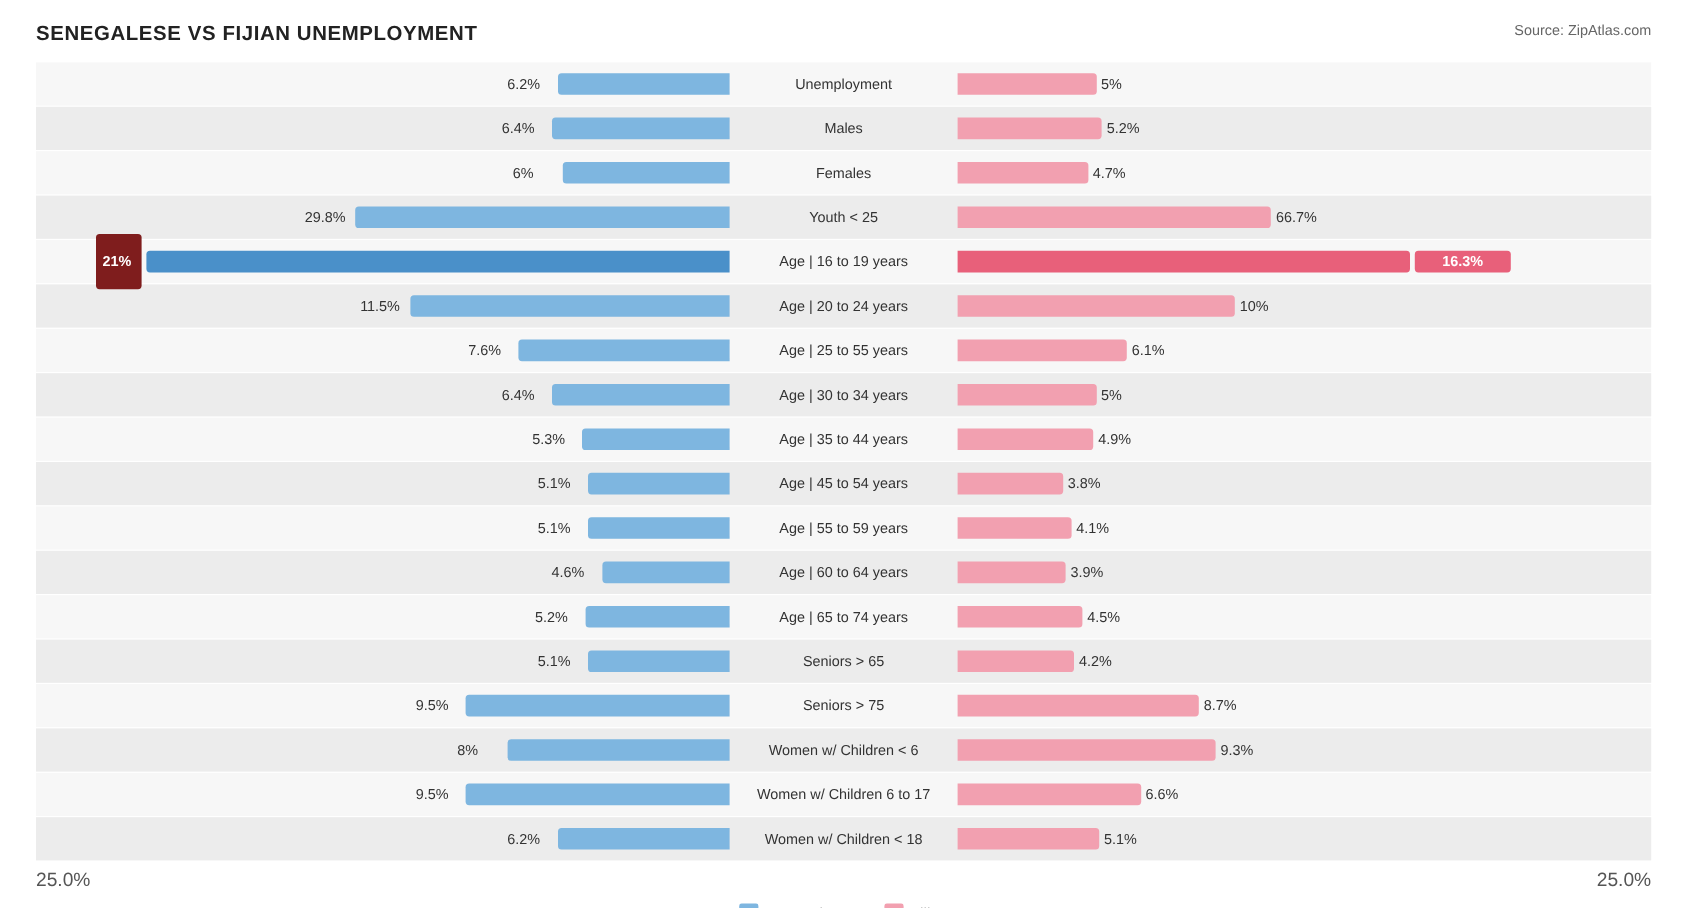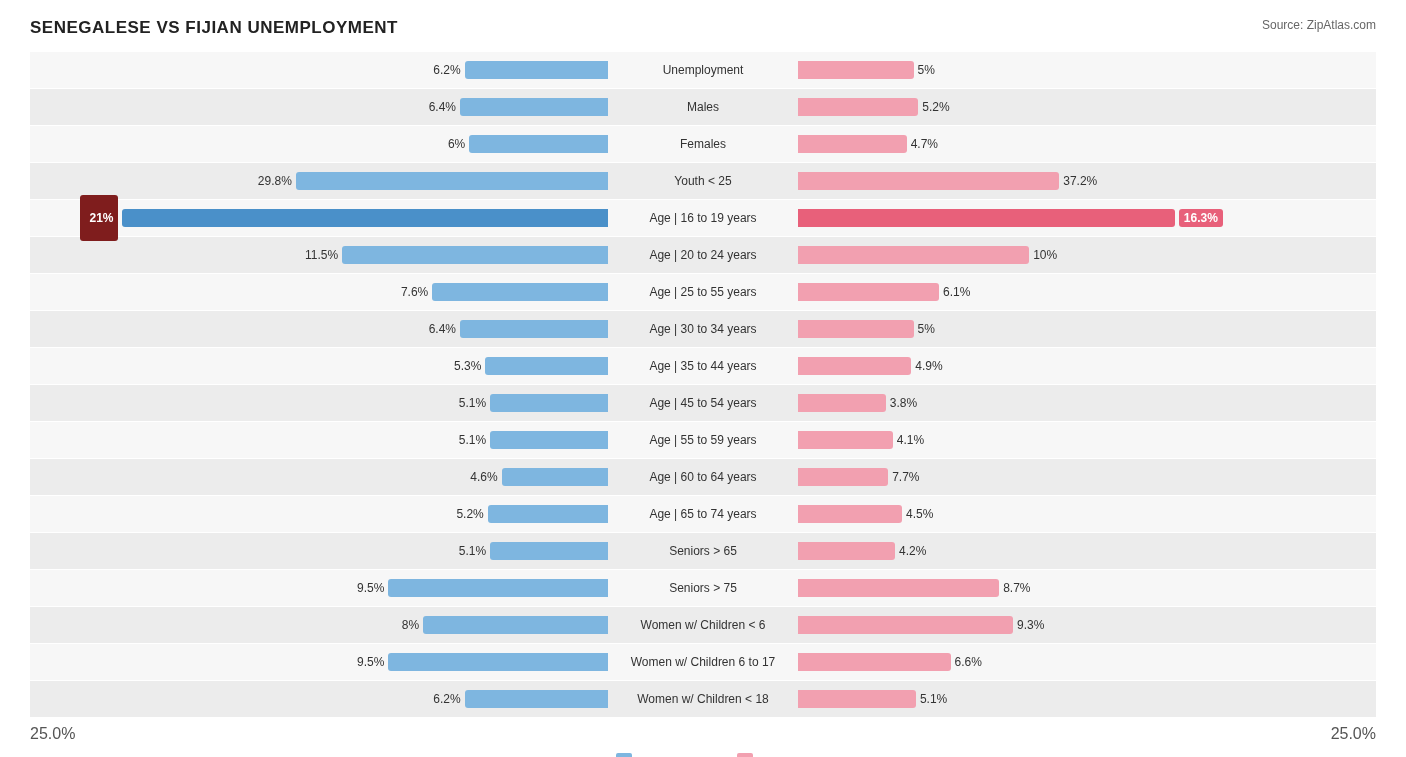--- a/index.html
+++ b/index.html
@@ -66,7 +66,7 @@
       color: #333;
       white-space: nowrap;
       min-width: 38px;
-      text-align: right;
+      text-align: left;
       margin-right: 4px;
     }
     .left-bar {

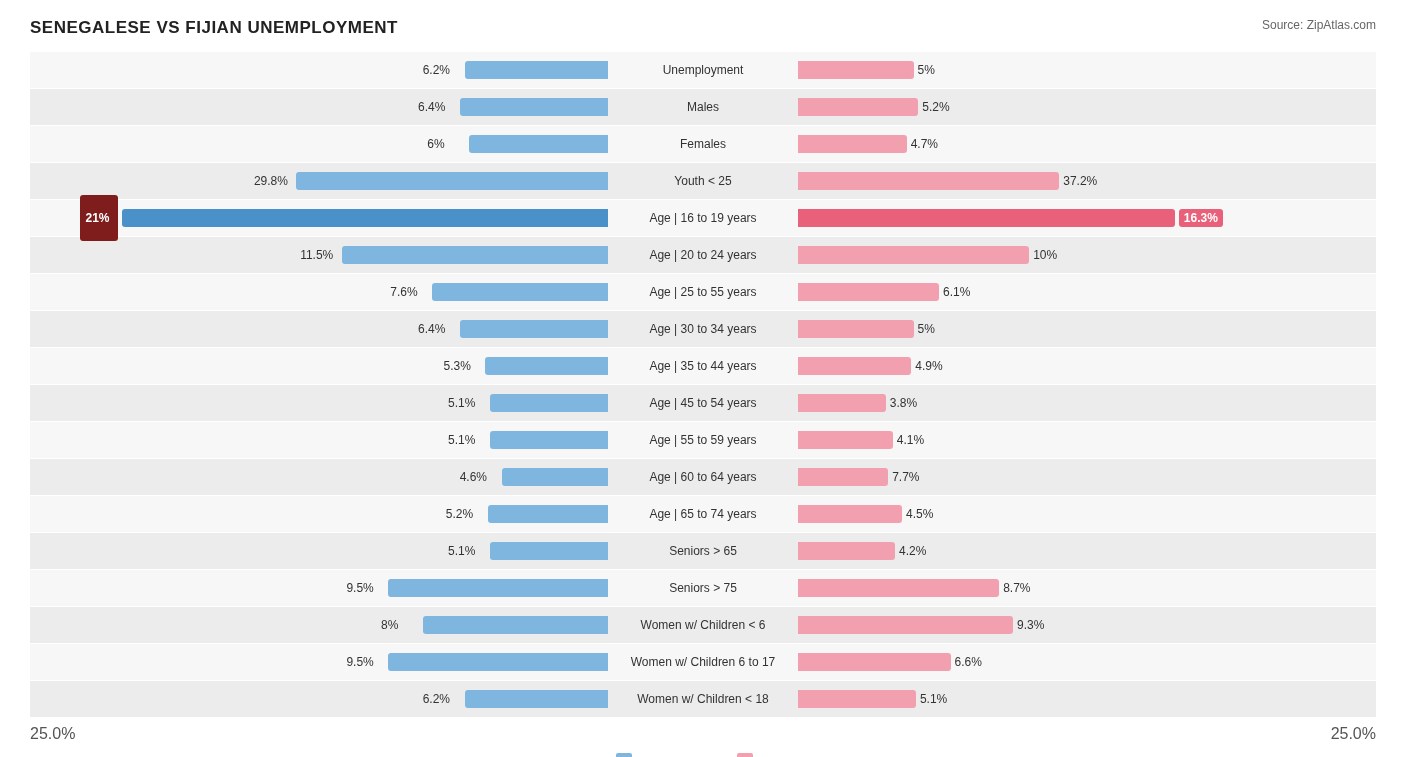--- a/index.html
+++ b/index.html
@@ -200,7 +200,7 @@
         <div class="center-label">Youth &lt; 25</div>
         <div class="right-section">
           <div class="right-bar" style="width: 261.256px;"></div>
-          <span class="right-value">37.2%</span>
+          <span class="right-value">66.7%</span>
         </div>
       </div>
       <div class="row highlight-left highlight-right">

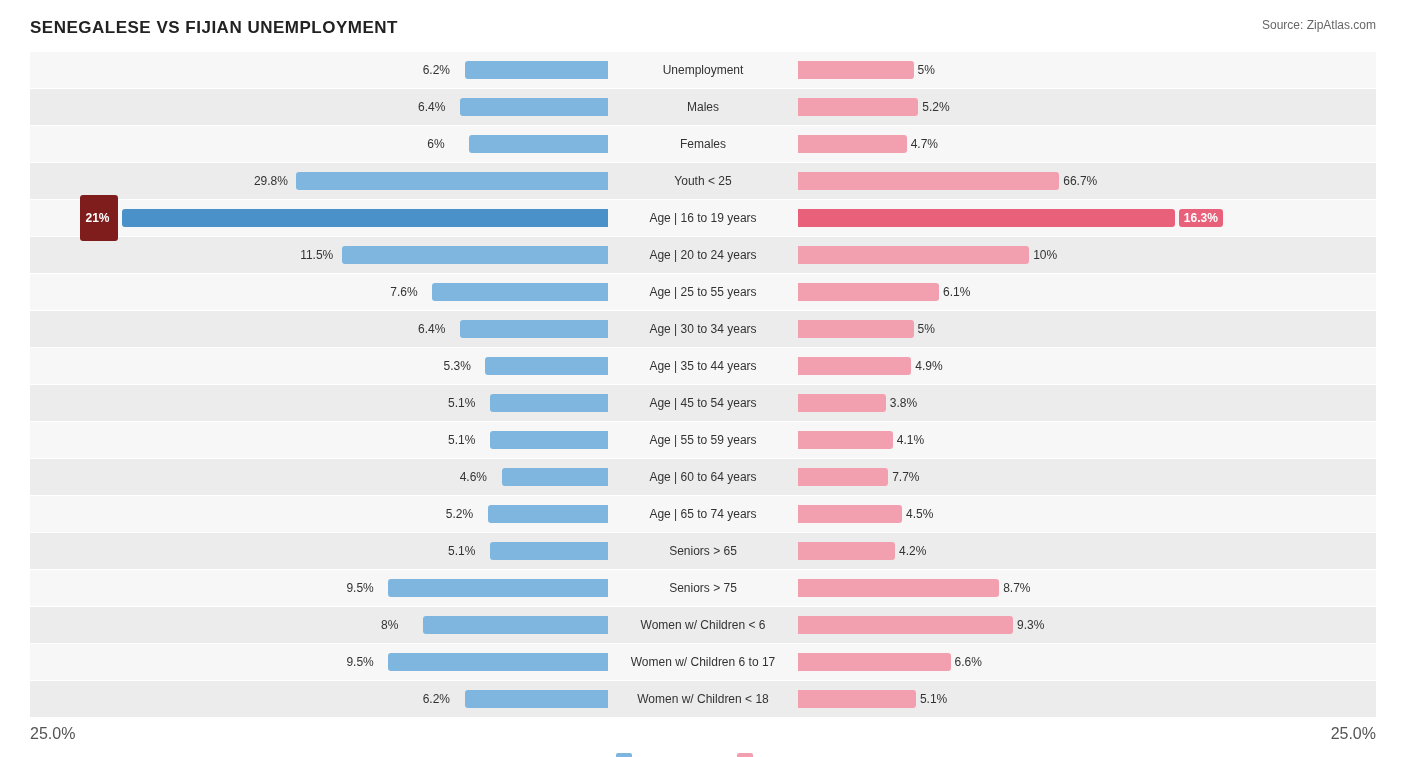--- a/index.html
+++ b/index.html
@@ -115,7 +115,7 @@
       background: #e8607a;
       color: #fff;
       border-radius: 3px;
-      padding: 2px 5px;
+      padding: 2px 23px;
       font-weight: bold;
     }
     .highlight-right .right-bar {

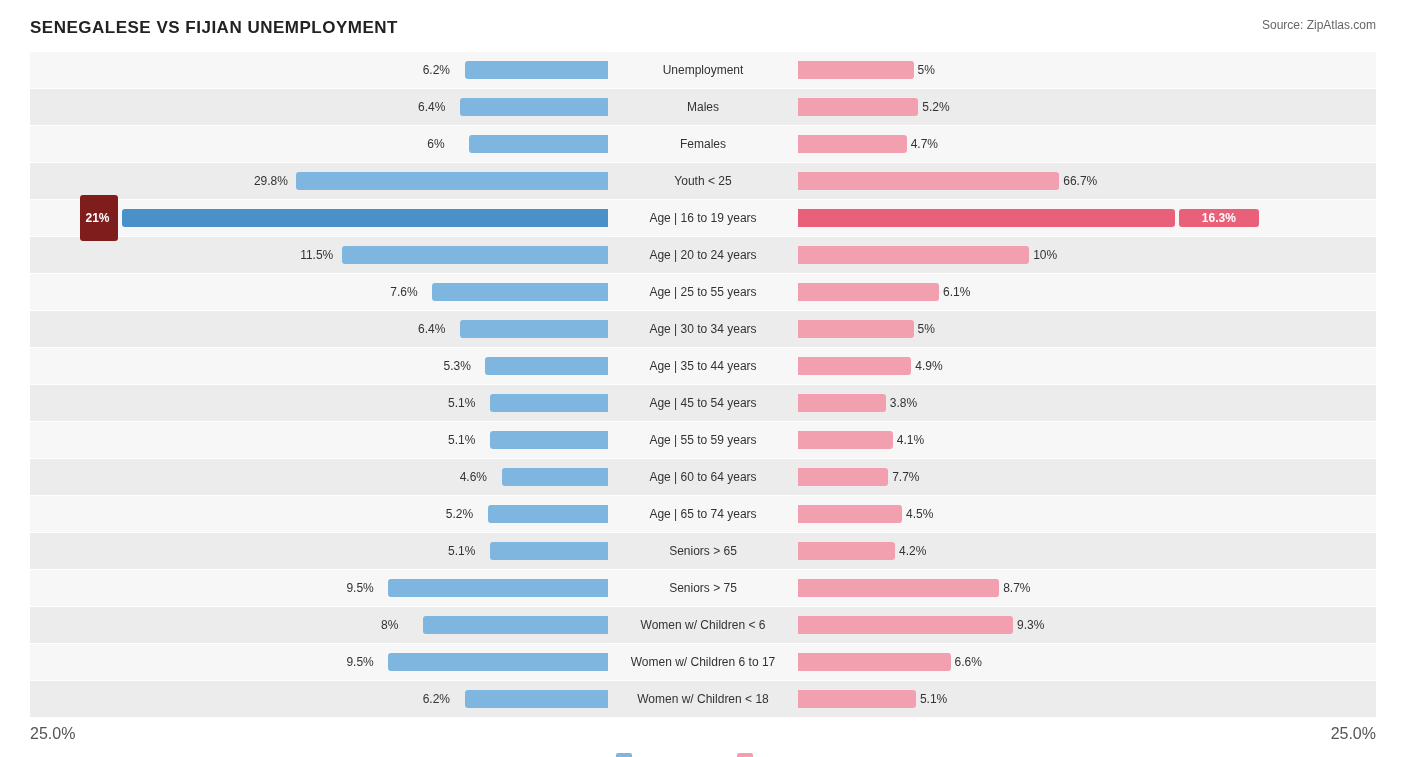--- a/index.html
+++ b/index.html
@@ -288,7 +288,7 @@
         <div class="center-label">Age | 60 to 64 years</div>
         <div class="right-section">
           <div class="right-bar" style="width: 90.168px;"></div>
-          <span class="right-value">7.7%</span>
+          <span class="right-value">3.9%</span>
         </div>
       </div>
       <div class="row">

